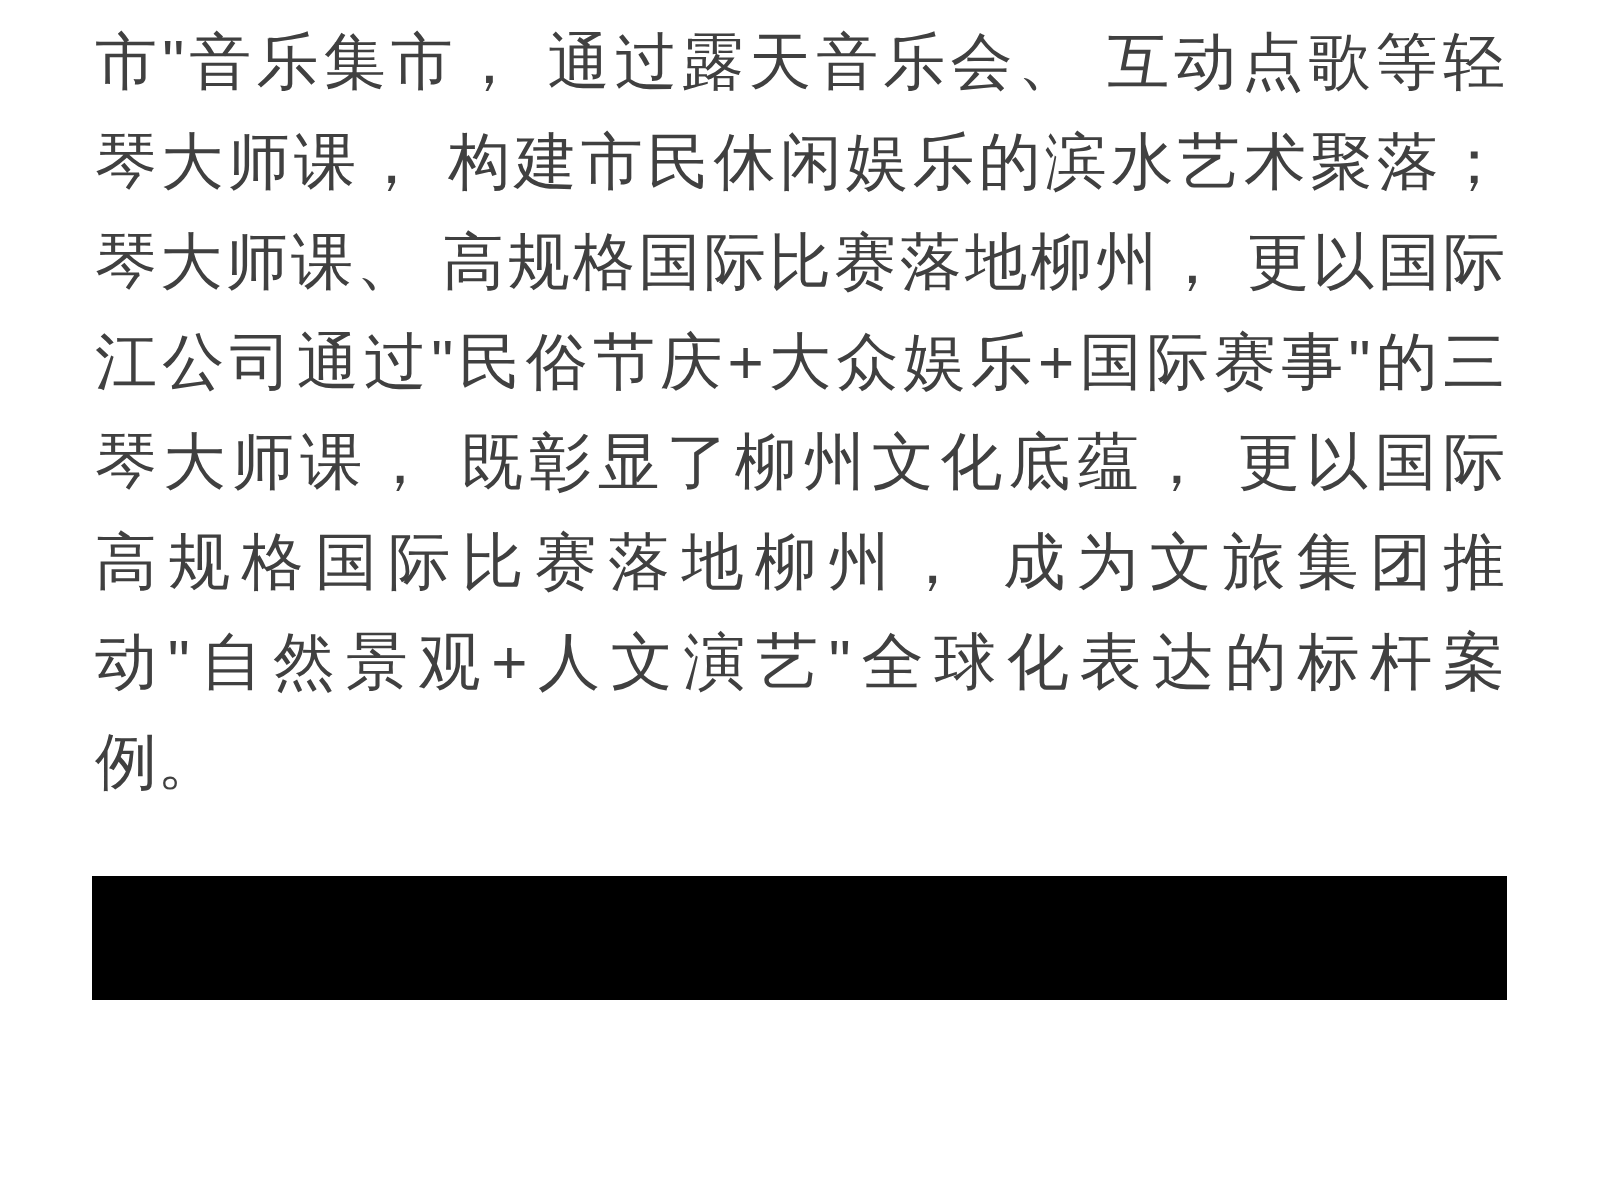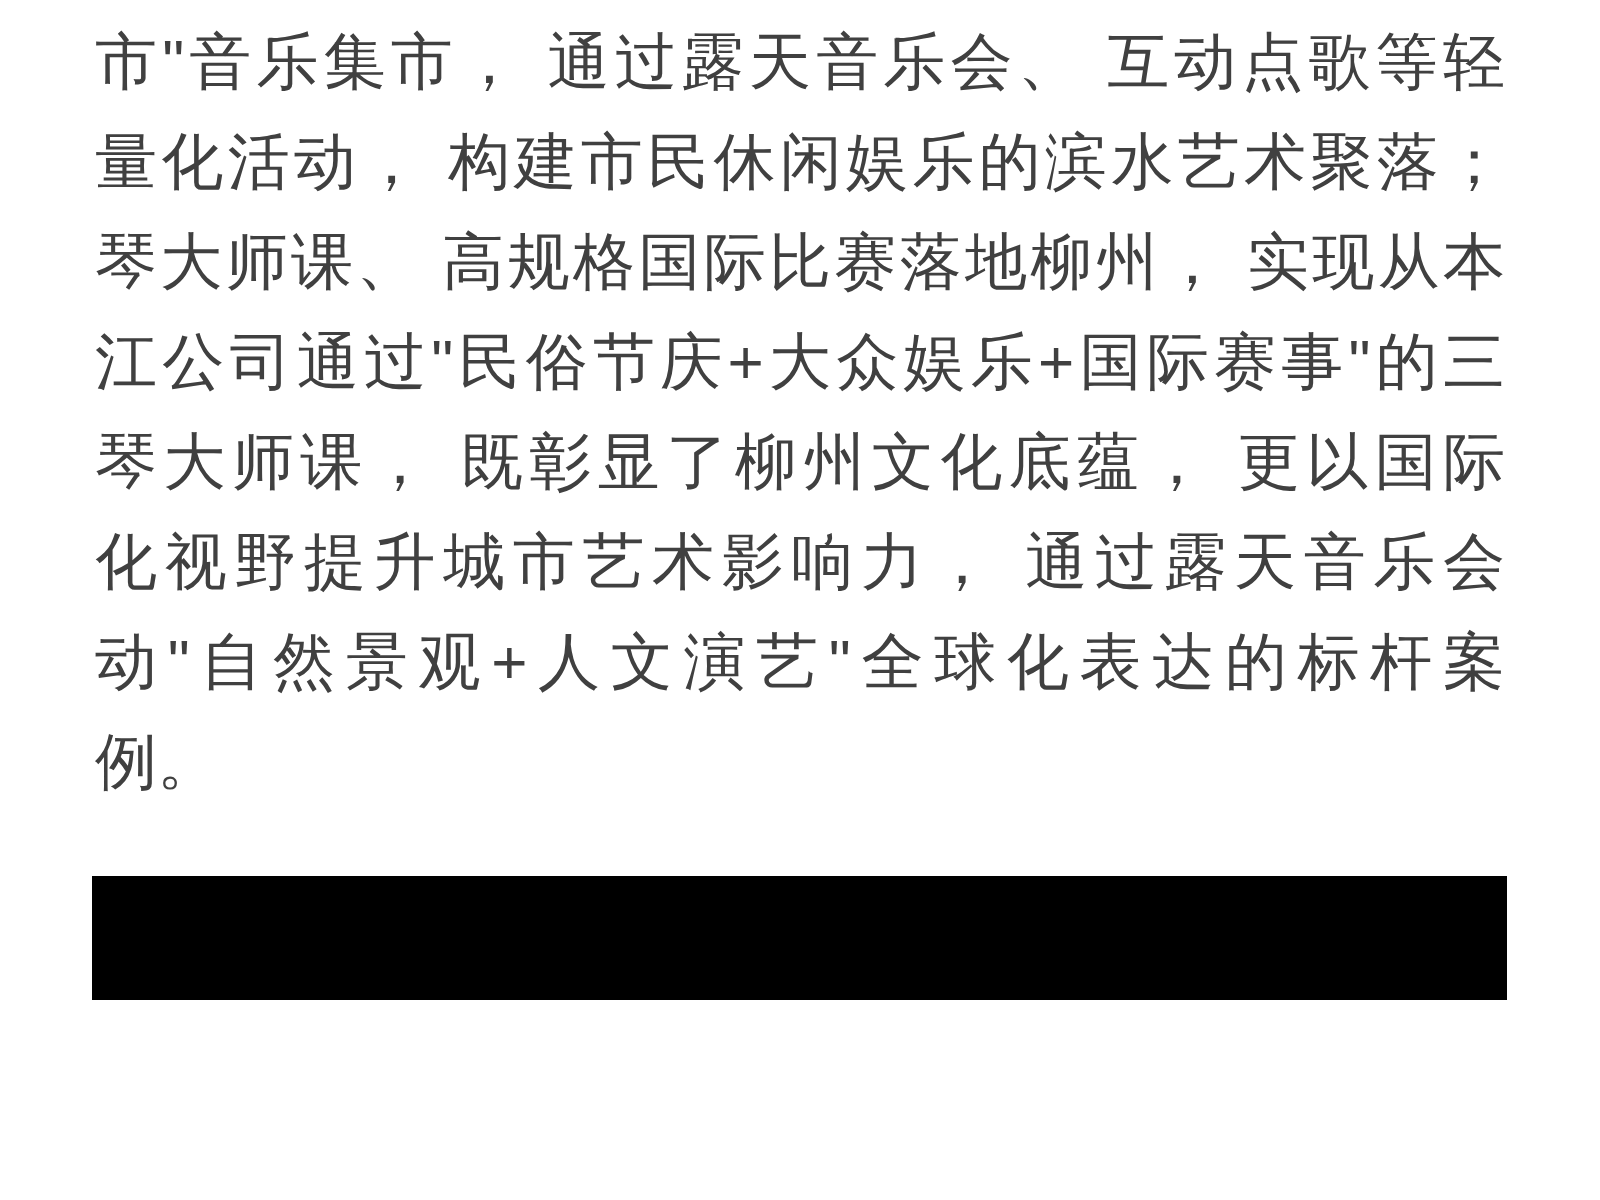--- a/index.html
+++ b/index.html
@@ -44,7 +44,7 @@
 
 <div class="article-text">
   <div class="paragraph-line">市"音乐集市， 通过露天音乐会、 互动点歌等轻</div>
-  <div class="paragraph-line">量化活动， 构建市民休闲娱乐的滨水艺术聚落；</div>
+  <div class="paragraph-line">琴大师课， 构建市民休闲娱乐的滨水艺术聚落；</div>
   <div class="paragraph-line">琴大师课、 高规格国际比赛落地柳州， 实现从本</div>
   <div class="paragraph-line">江公司通过"民俗节庆+大众娱乐+国际赛事"的三</div>
   <div class="paragraph-line">琴大师课， 既彰显了柳州文化底蕴， 更以国际</div>

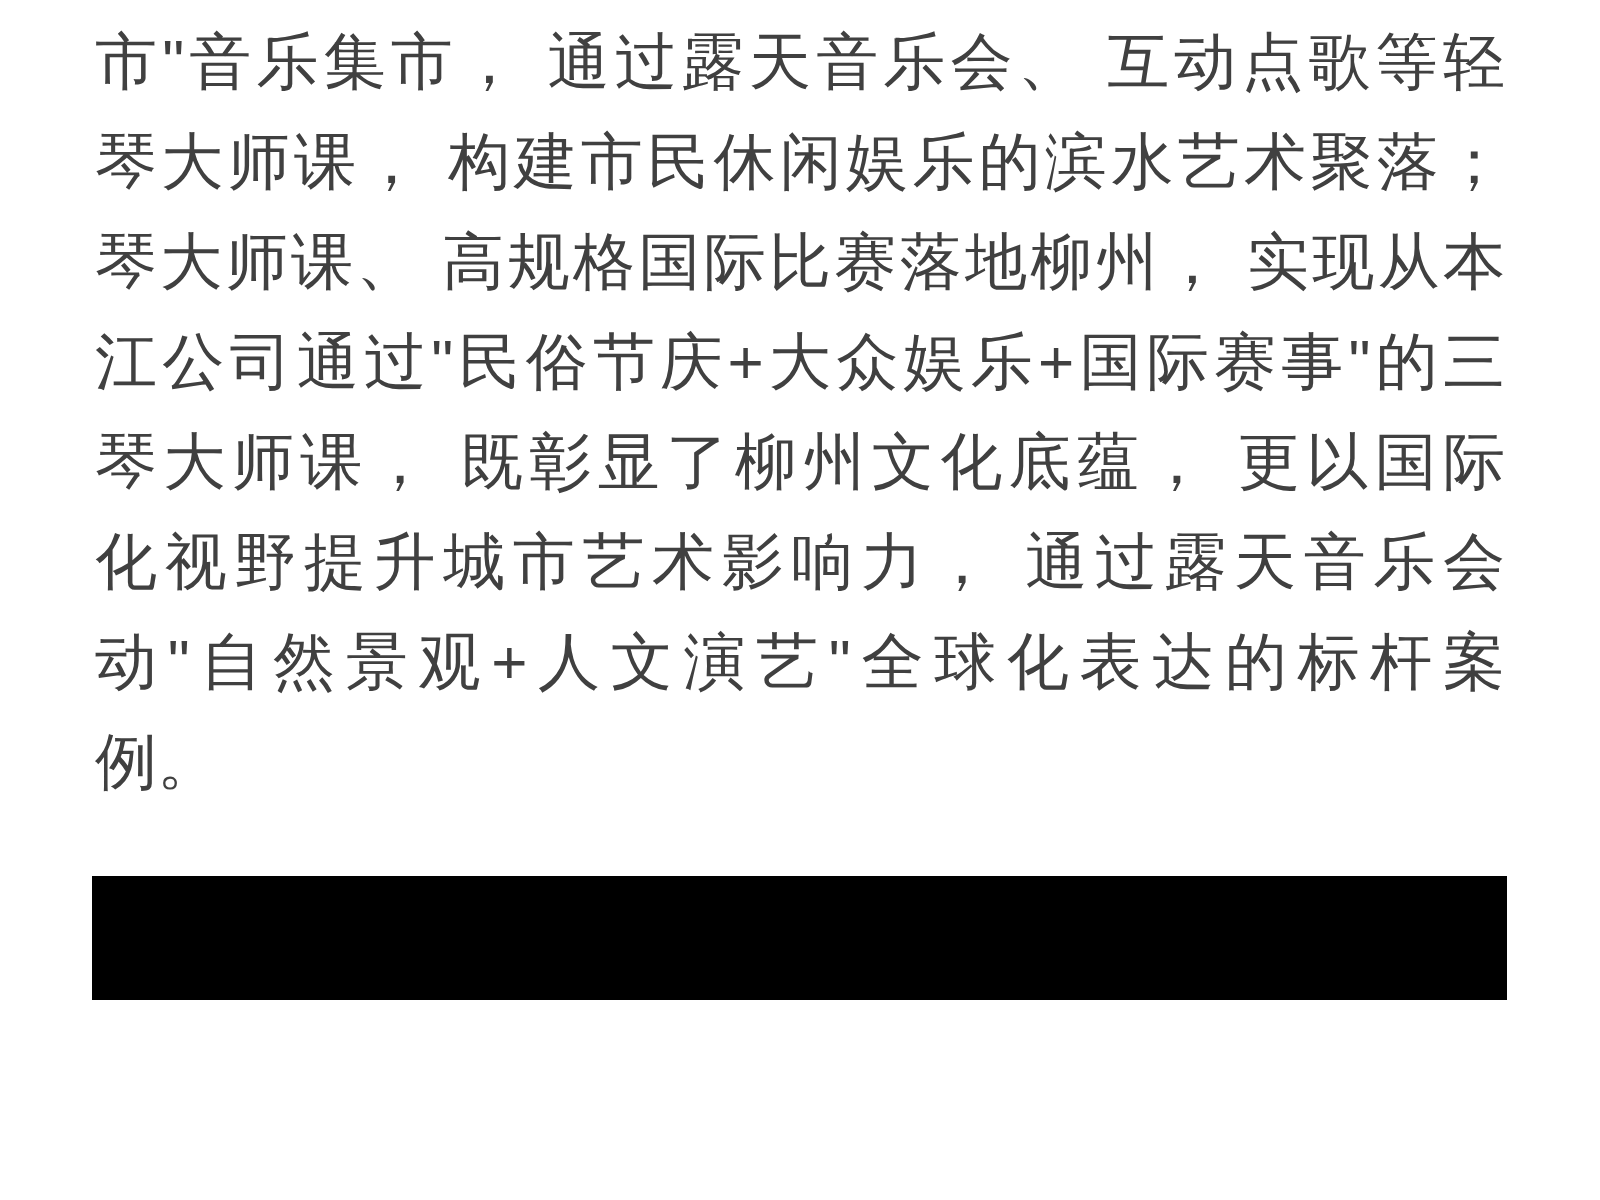--- a/index.html
+++ b/index.html
@@ -45,7 +45,7 @@
 <div class="article-text">
   <div class="paragraph-line">市"音乐集市， 通过露天音乐会、 互动点歌等轻</div>
   <div class="paragraph-line">琴大师课， 构建市民休闲娱乐的滨水艺术聚落；</div>
-  <div class="paragraph-line">琴大师课、 高规格国际比赛落地柳州， 实现从本</div>
+  <div class="paragraph-line">琴大师课、 高规格国际比赛落地柳州， 更以国际</div>
   <div class="paragraph-line">江公司通过"民俗节庆+大众娱乐+国际赛事"的三</div>
   <div class="paragraph-line">琴大师课， 既彰显了柳州文化底蕴， 更以国际</div>
   <div class="paragraph-line">化视野提升城市艺术影响力， 通过露天音乐会</div>

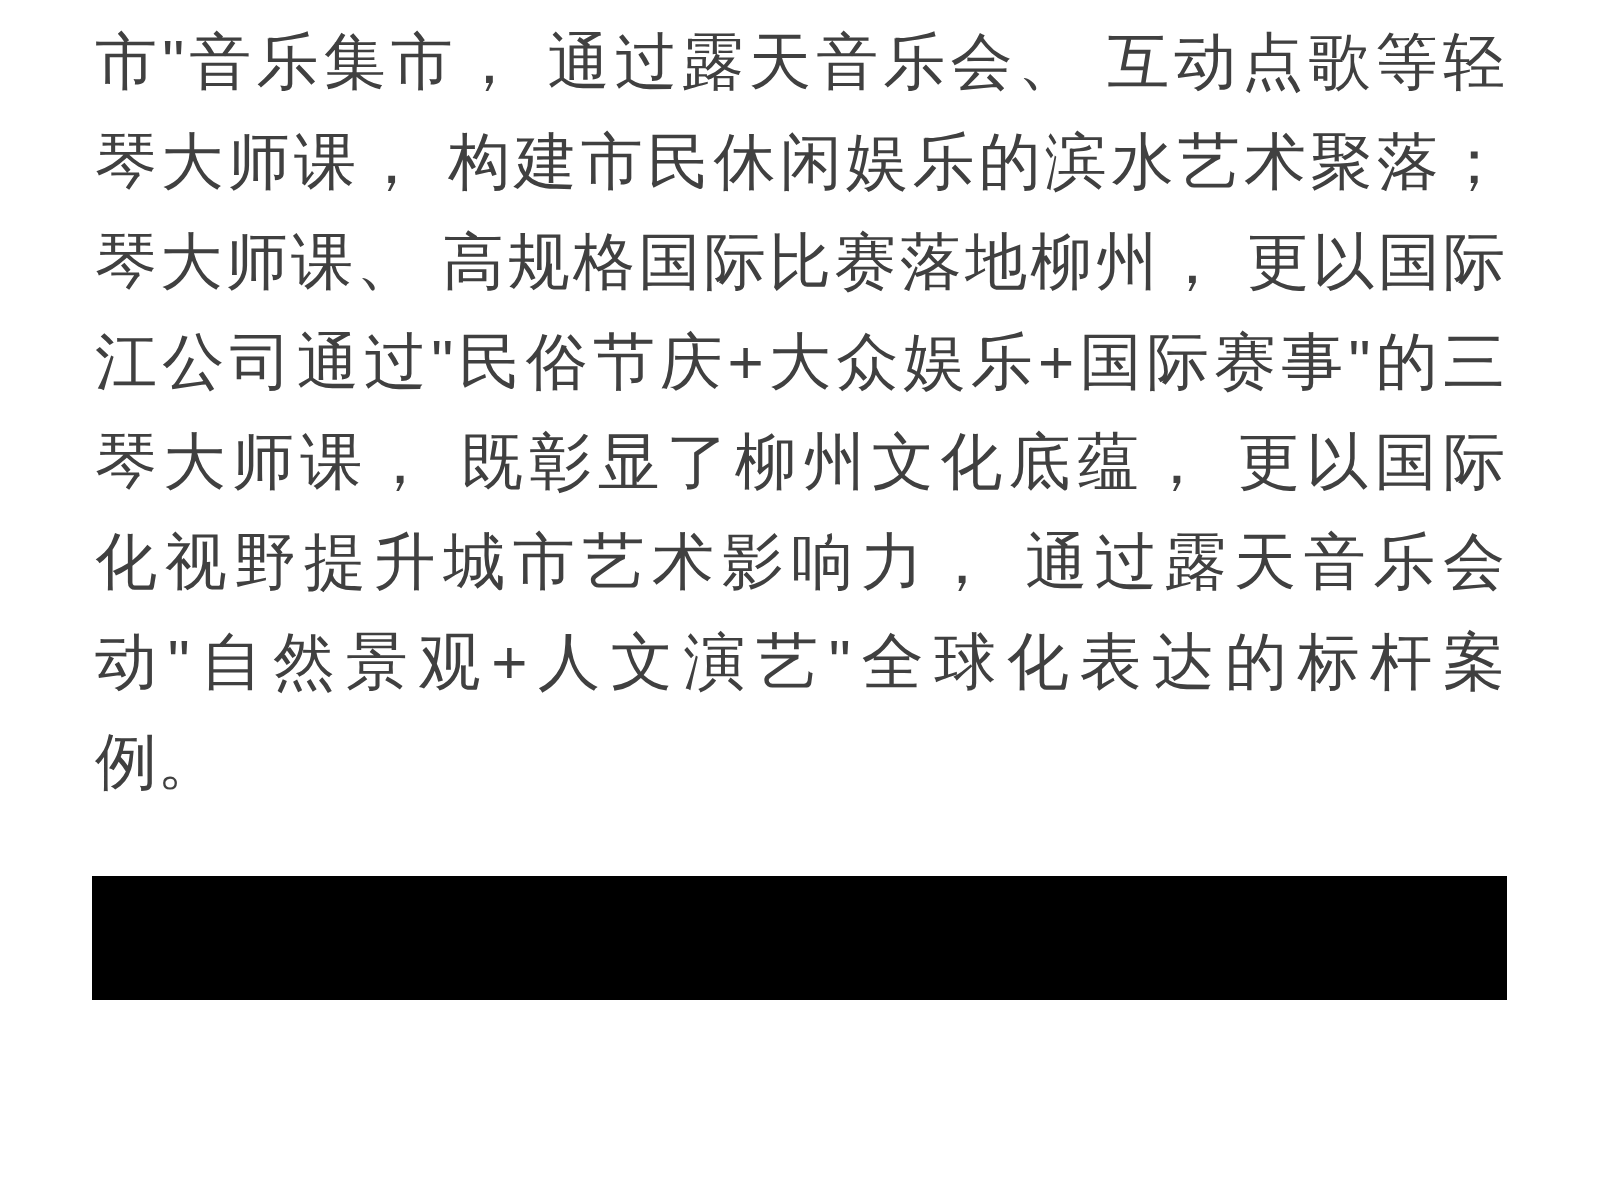--- a/index.html
+++ b/index.html
@@ -48,7 +48,7 @@
   <div class="paragraph-line">琴大师课、 高规格国际比赛落地柳州， 更以国际</div>
   <div class="paragraph-line">江公司通过"民俗节庆+大众娱乐+国际赛事"的三</div>
   <div class="paragraph-line">琴大师课， 既彰显了柳州文化底蕴， 更以国际</div>
-  <div class="paragraph-line">化视野提升城市艺术影响力， 通过露天音乐会</div>
+  <div class="paragraph-line">高规格国际比赛落地柳州， 成为文旅集团推</div>
   <div class="paragraph-line">动"自然景观+人文演艺"全球化表达的标杆案</div>
   <div class="paragraph-line last-line">例。</div>
 </div>

